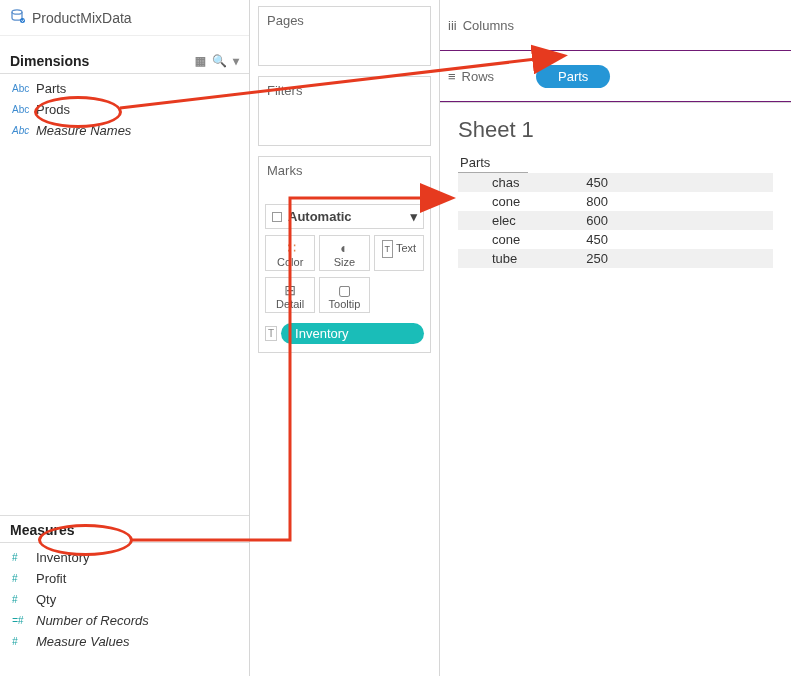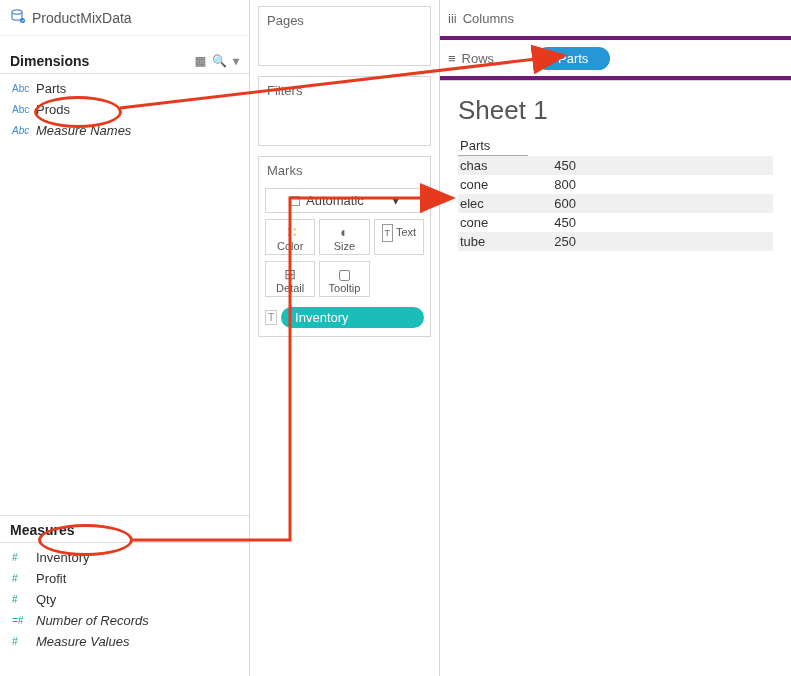--- a/index.html
+++ b/index.html
@@ -50,7 +50,7 @@
   
   .view { flex: 1; display:flex; flex-direction:column; }
   .shelves { border-bottom:1px solid #d6d6d6; }
-  .shelf { display:flex; align-items:center; border-bottom:4px solid #701a75; height:40px; }
+  .shelf { display:flex; align-items:center; border-bottom:1px solid #701a75; height:51px; }
   .shelf-label { width:90px; padding-left:8px; font-size:13px; color:#666; display:flex; align-items:center; gap:6px; }
   .shelf-area { flex:1; padding-left:6px; }
   .pill-blue { background:#2596d6; color:#fff; font-size:13px; border-radius:12px; padding:4px 22px; display:inline-block; }

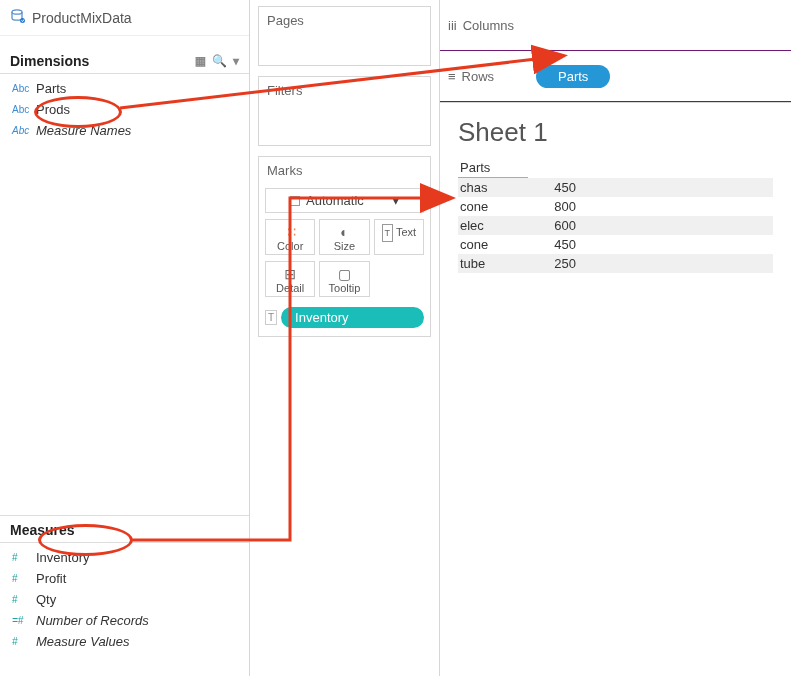--- a/index.html
+++ b/index.html
@@ -56,7 +56,7 @@
   .pill-blue { background:#2596d6; color:#fff; font-size:13px; border-radius:12px; padding:4px 22px; display:inline-block; }
 
   .sheet { padding: 14px 18px; }
-  .sheet-title { font-size: 26px; color:#555; margin-bottom:10px; }
+  .sheet-title { font-size: 22px; color:#555; margin-bottom:10px; }
   .data-table { font-size:13px; color:#333; }
   .data-table .colhdr { border-bottom:1px solid #aaa; padding:2px 0 2px 2px; }
   .data-table .drow { display:flex; }

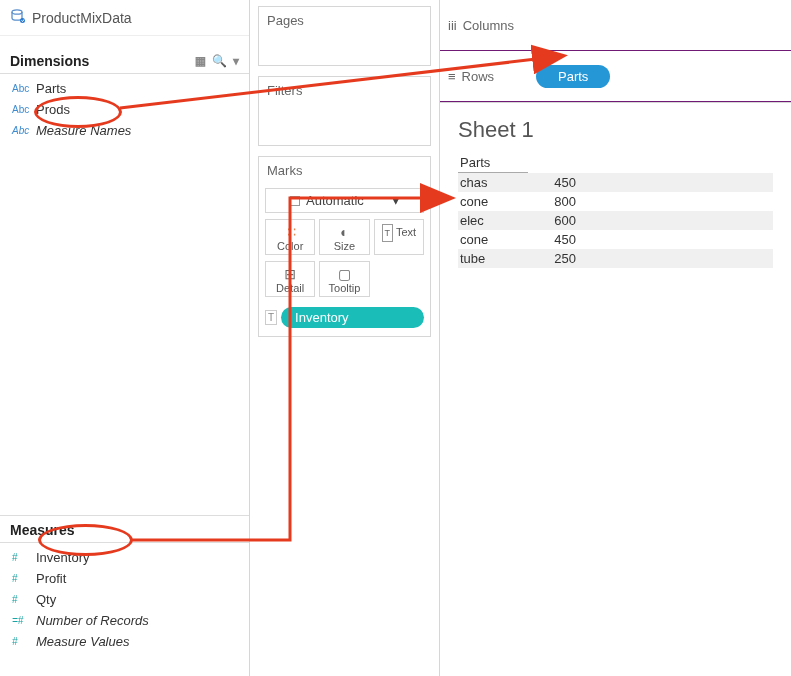--- a/index.html
+++ b/index.html
@@ -59,7 +59,7 @@
   .sheet-title { font-size: 22px; color:#555; margin-bottom:10px; }
   .data-table { font-size:13px; color:#333; }
   .data-table .colhdr { border-bottom:1px solid #aaa; padding:2px 0 2px 2px; }
-  .data-table .drow { display:flex; }
+  .data-table .drow { display:flex;padding-left:32px; }
   .data-table .dcell-l { width:70px; padding:2px 2px; }
   .data-table .dcell-r { width:50px; padding:2px 2px; text-align:right; }
   .data-table .drow.alt { background:#f0f0f0; }

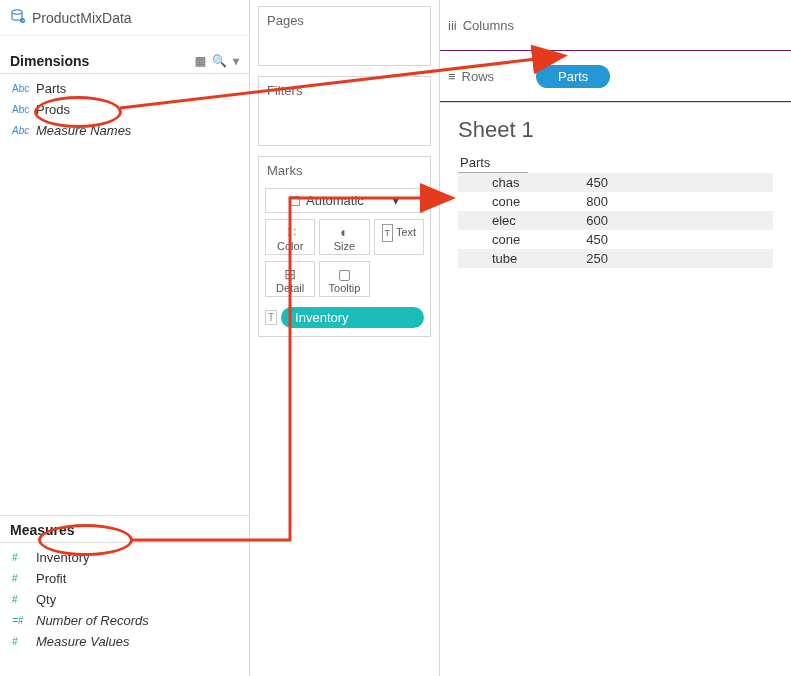--- a/index.html
+++ b/index.html
@@ -37,7 +37,7 @@
   .card.pages { height: 60px; }
   .card.filters { height: 70px; }
 
-  .marks-card .marktype { margin: 4px 6px 6px 6px; border:1px solid #d6d6d6; display:flex; align-items:center; justify-content:space-between; padding:4px 24px; font-size:13px; color:#444;}
+  .marks-card .marktype { margin: 20px 6px 6px 6px; border:1px solid #d6d6d6; display:flex; align-items:center; justify-content:space-between; padding:4px 6px; font-size:13px; color:#444;font-weight:bold;}
   .marks-grid { display:grid; grid-template-columns: repeat(3, 1fr); gap:4px; padding: 0 6px 6px 6px; }
   .marks-btn { border:1px solid #d6d6d6; text-align:center; padding:4px 0 2px 0; font-size:11px; color:#555; }
   .marks-btn .mi { display:block; font-size:14px; color:#666; line-height:16px; }

